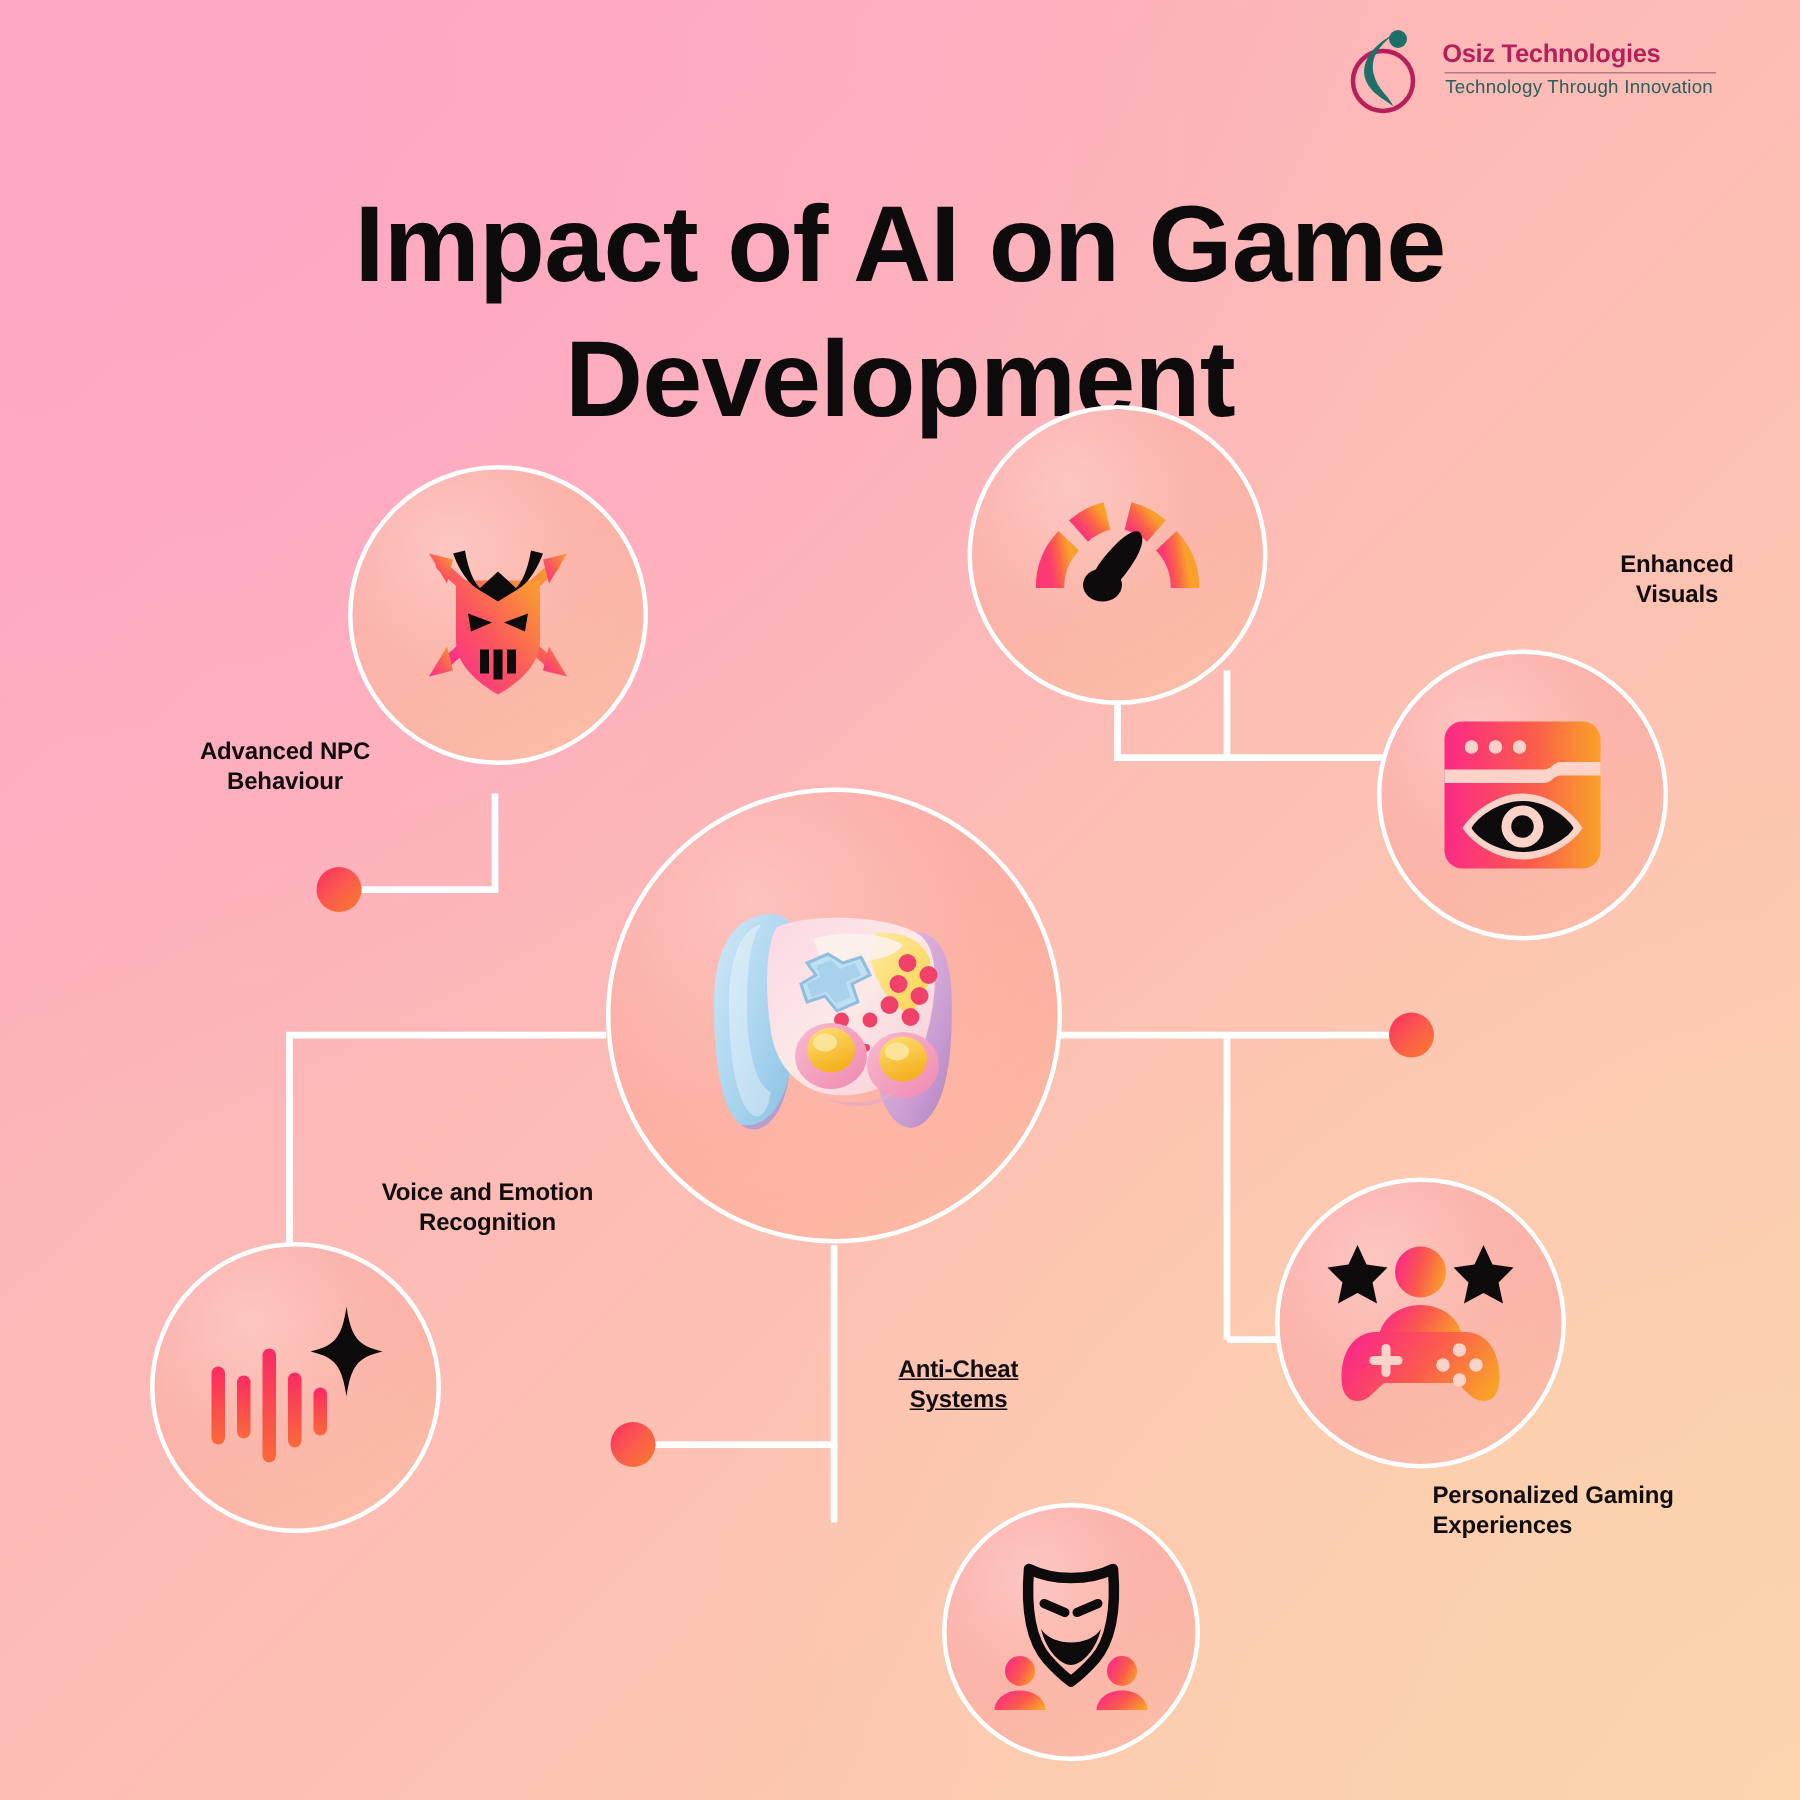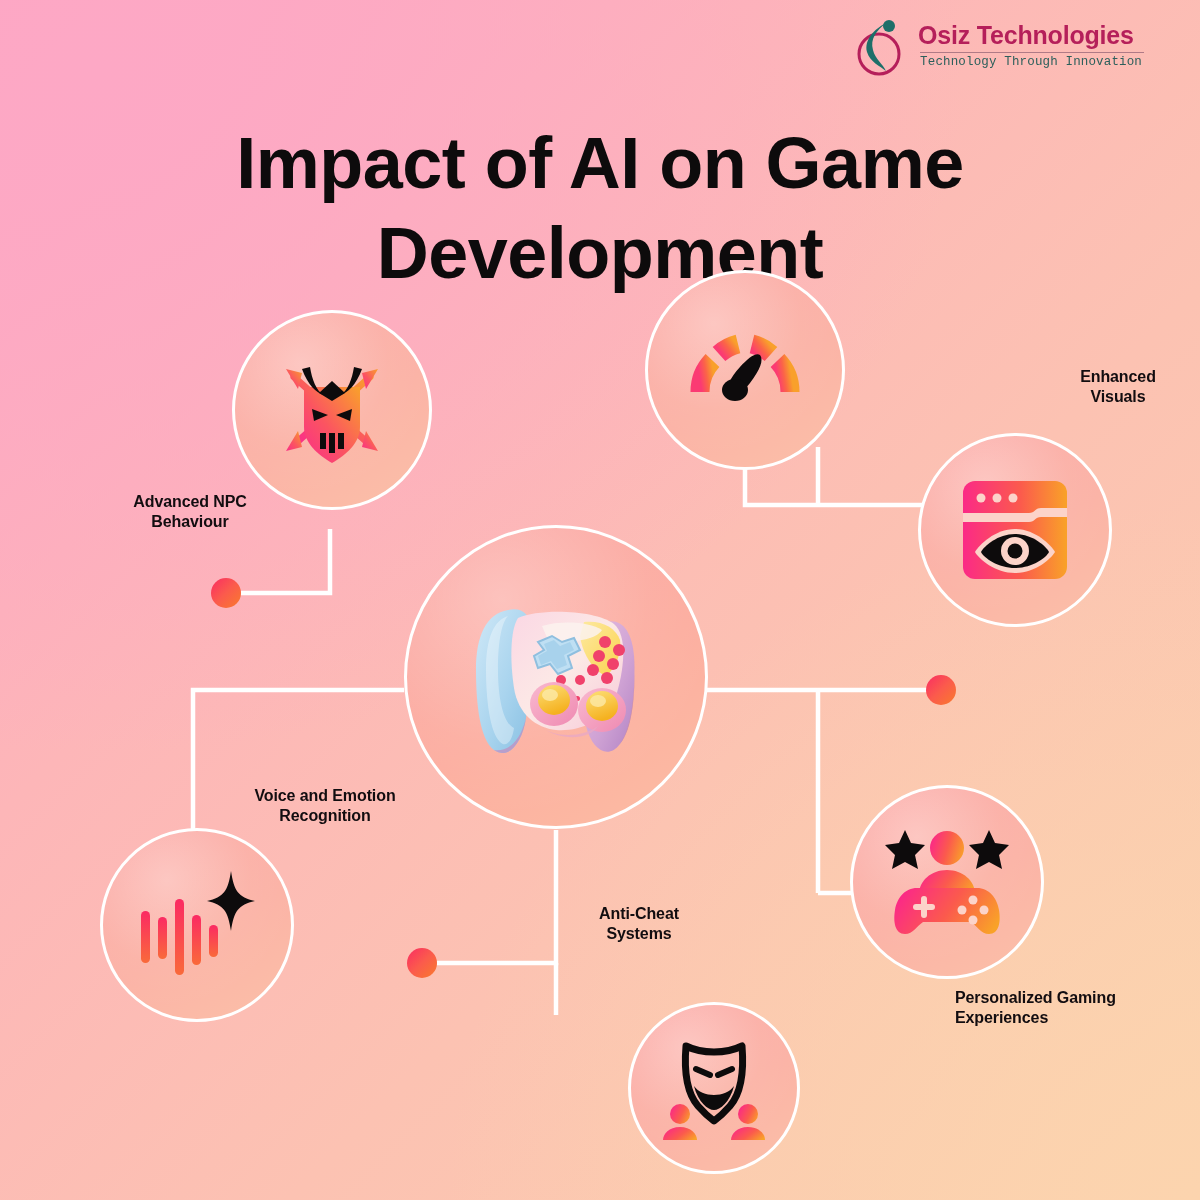--- a/index.html
+++ b/index.html
@@ -34,7 +34,7 @@
   #logo .mark { width: 52px; height: 64px; flex: 0 0 auto; }
   #logo .wordmark { display: flex; flex-direction: column; line-height: 1; }
   #logo .brand {
-    font-size: 25px;
+    font-size: 17px;
     font-weight: 600;
     color: #b51f5a;
     letter-spacing: -0.2px;

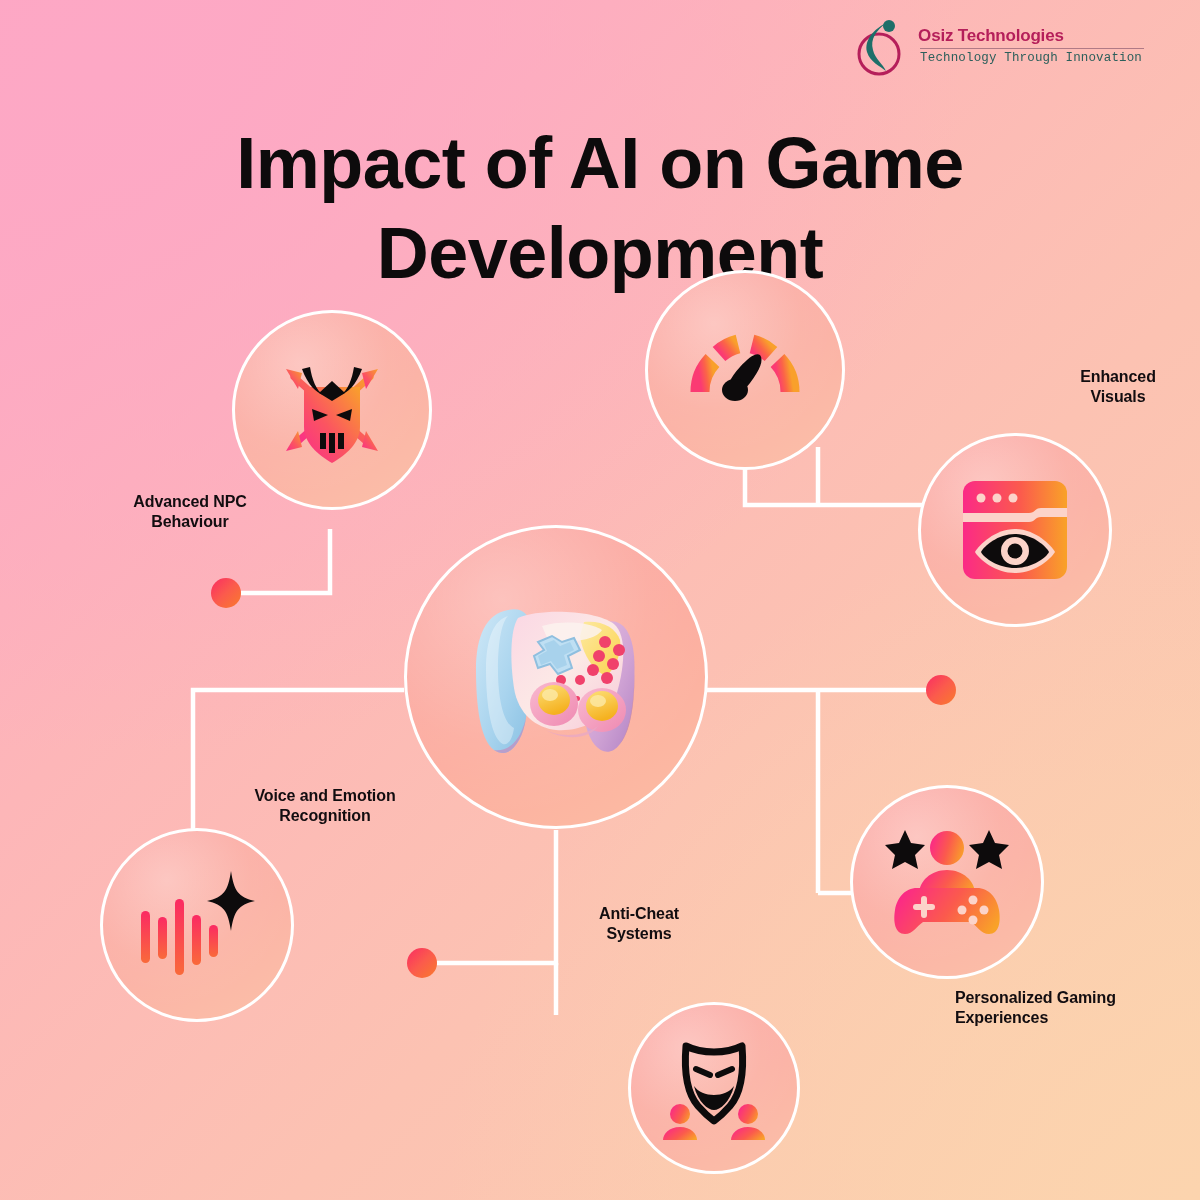--- a/index.html
+++ b/index.html
@@ -53,7 +53,6 @@
     letter-spacing: 0.15px;
     white-space: nowrap;
     padding-left: 2px;
-    font-family: Liberation Mono, monospace;
   }
 
   

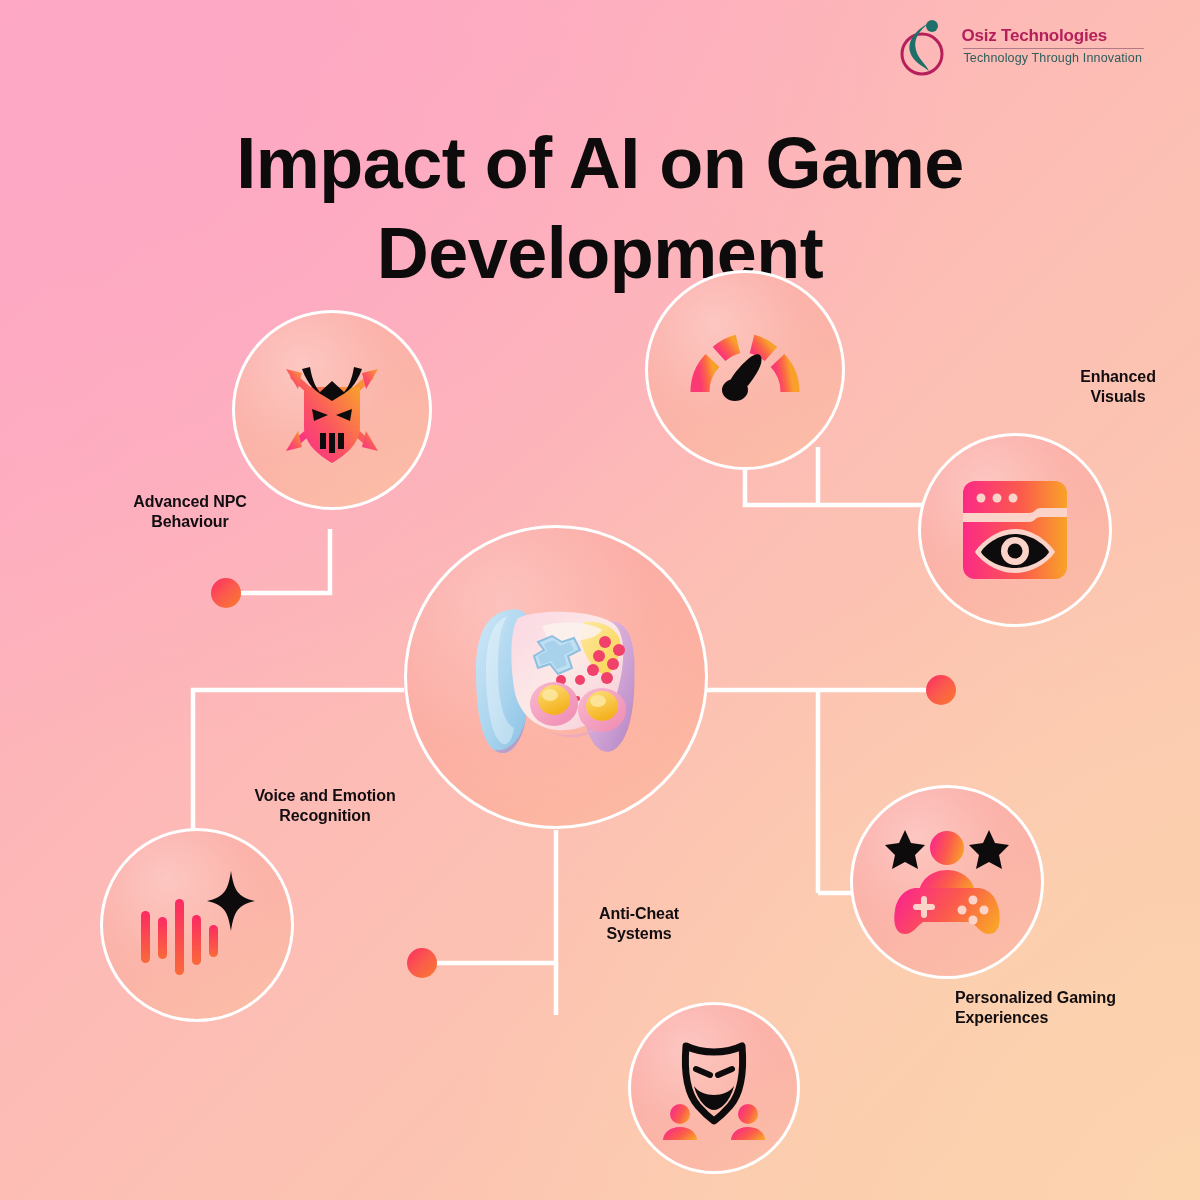--- a/index.html
+++ b/index.html
@@ -296,7 +296,7 @@
       </svg>
     </span>
   </div>
-  <div class="label" style="left:534px; top:904px; width:210px; text-align:center;">Anti-Cheat
+  <div class="label" style="left:534px; top:904px; width:210px; text-align:center;text-decoration:underline;">Anti-Cheat
 Systems</div>
 
   <div class="node" style="left:100px; top:828px; width:194px; height:194px;">

